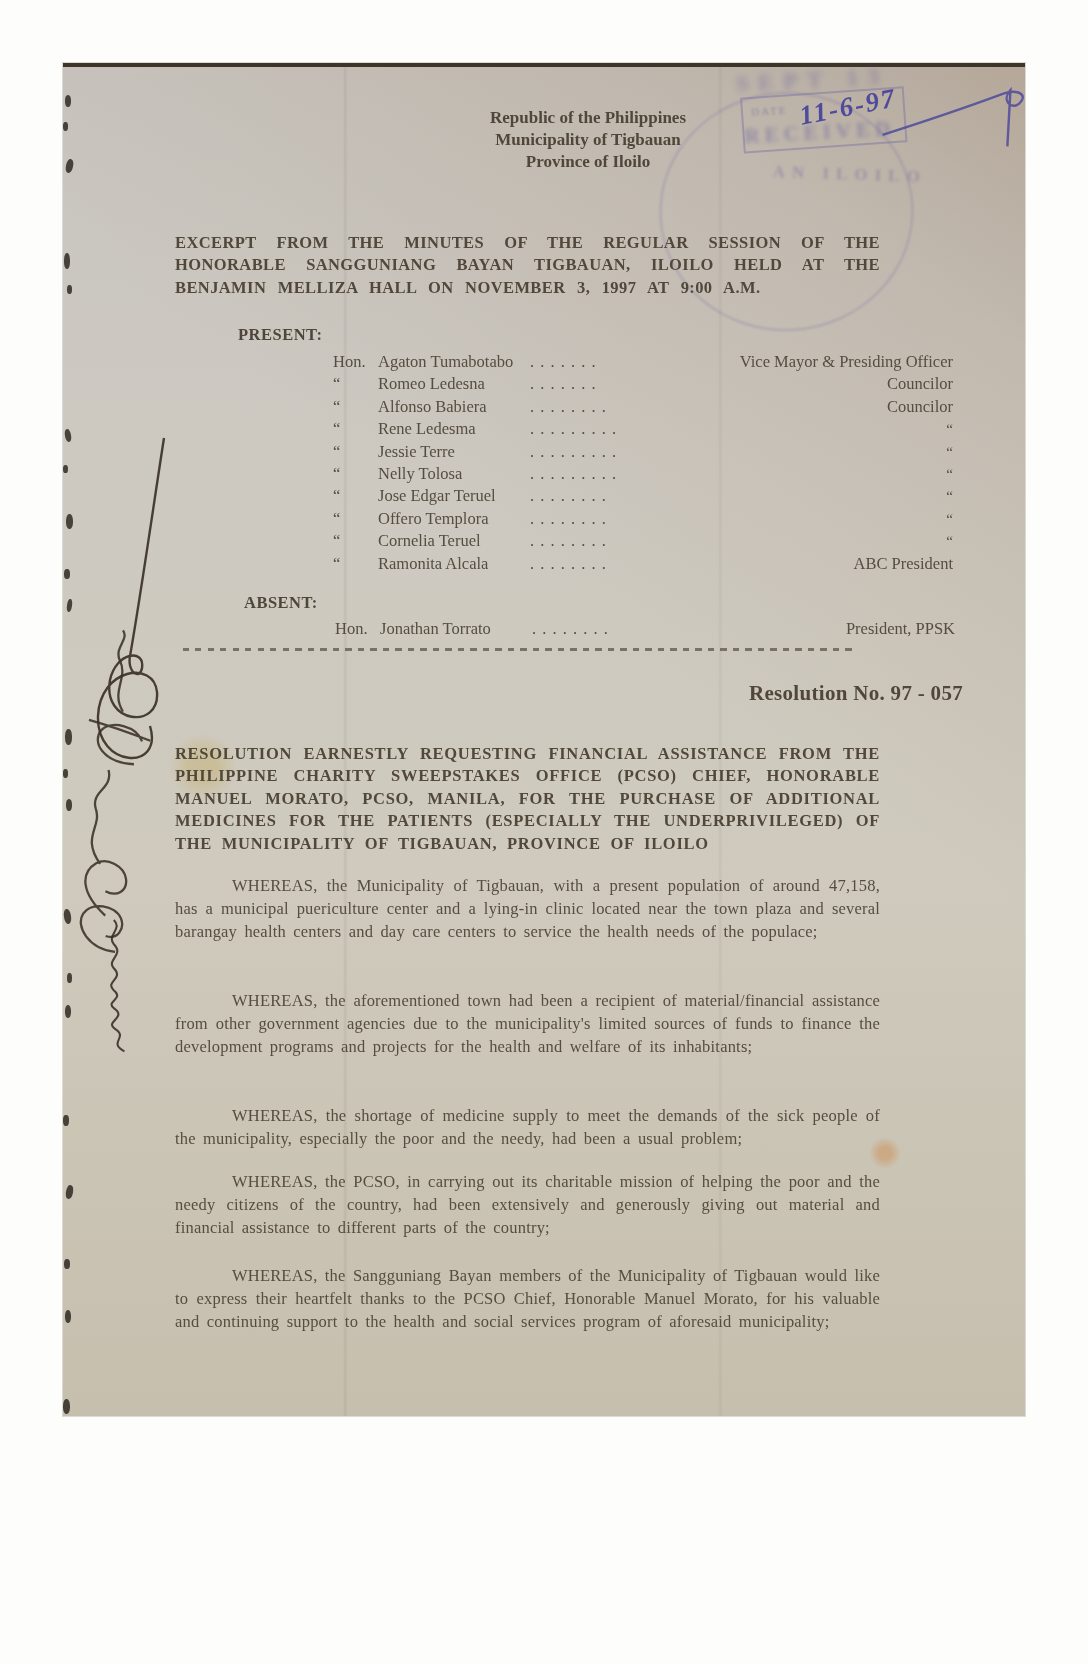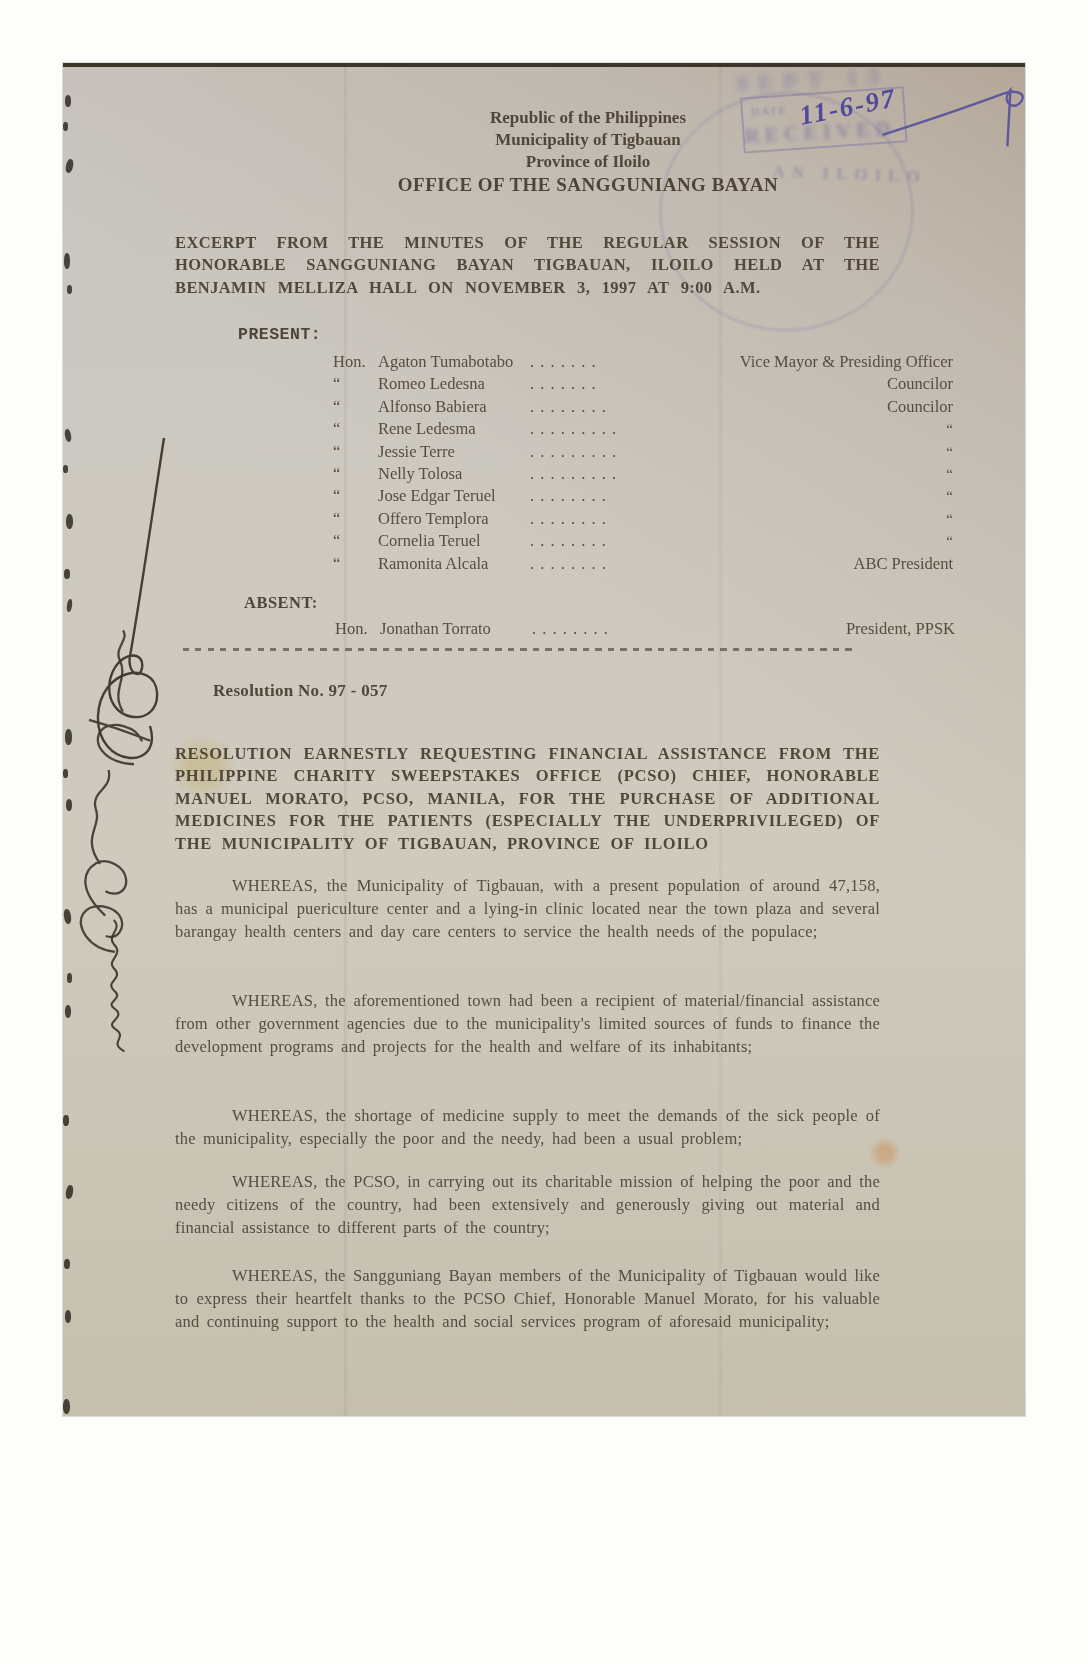--- a/index.html
+++ b/index.html
@@ -111,7 +111,6 @@
       <div class="h1">Republic of the Philippines</div>
       <div class="h1">Municipality of Tigbauan</div>
       <div class="h1">Province of Iloilo</div>
-      <div class="office">OFFICE OF THE SANGGUNIANG BAYAN</div>
     </div>
 
     <div class="excerpt">EXCERPT FROM THE MINUTES OF THE REGULAR SESSION OF THE HONORABLE SANGGUNIANG BAYAN TIGBAUAN, ILOILO HELD AT THE BENJAMIN MELLIZA HALL ON NOVEMBER 3, 1997 AT 9:00 A.M.</div>

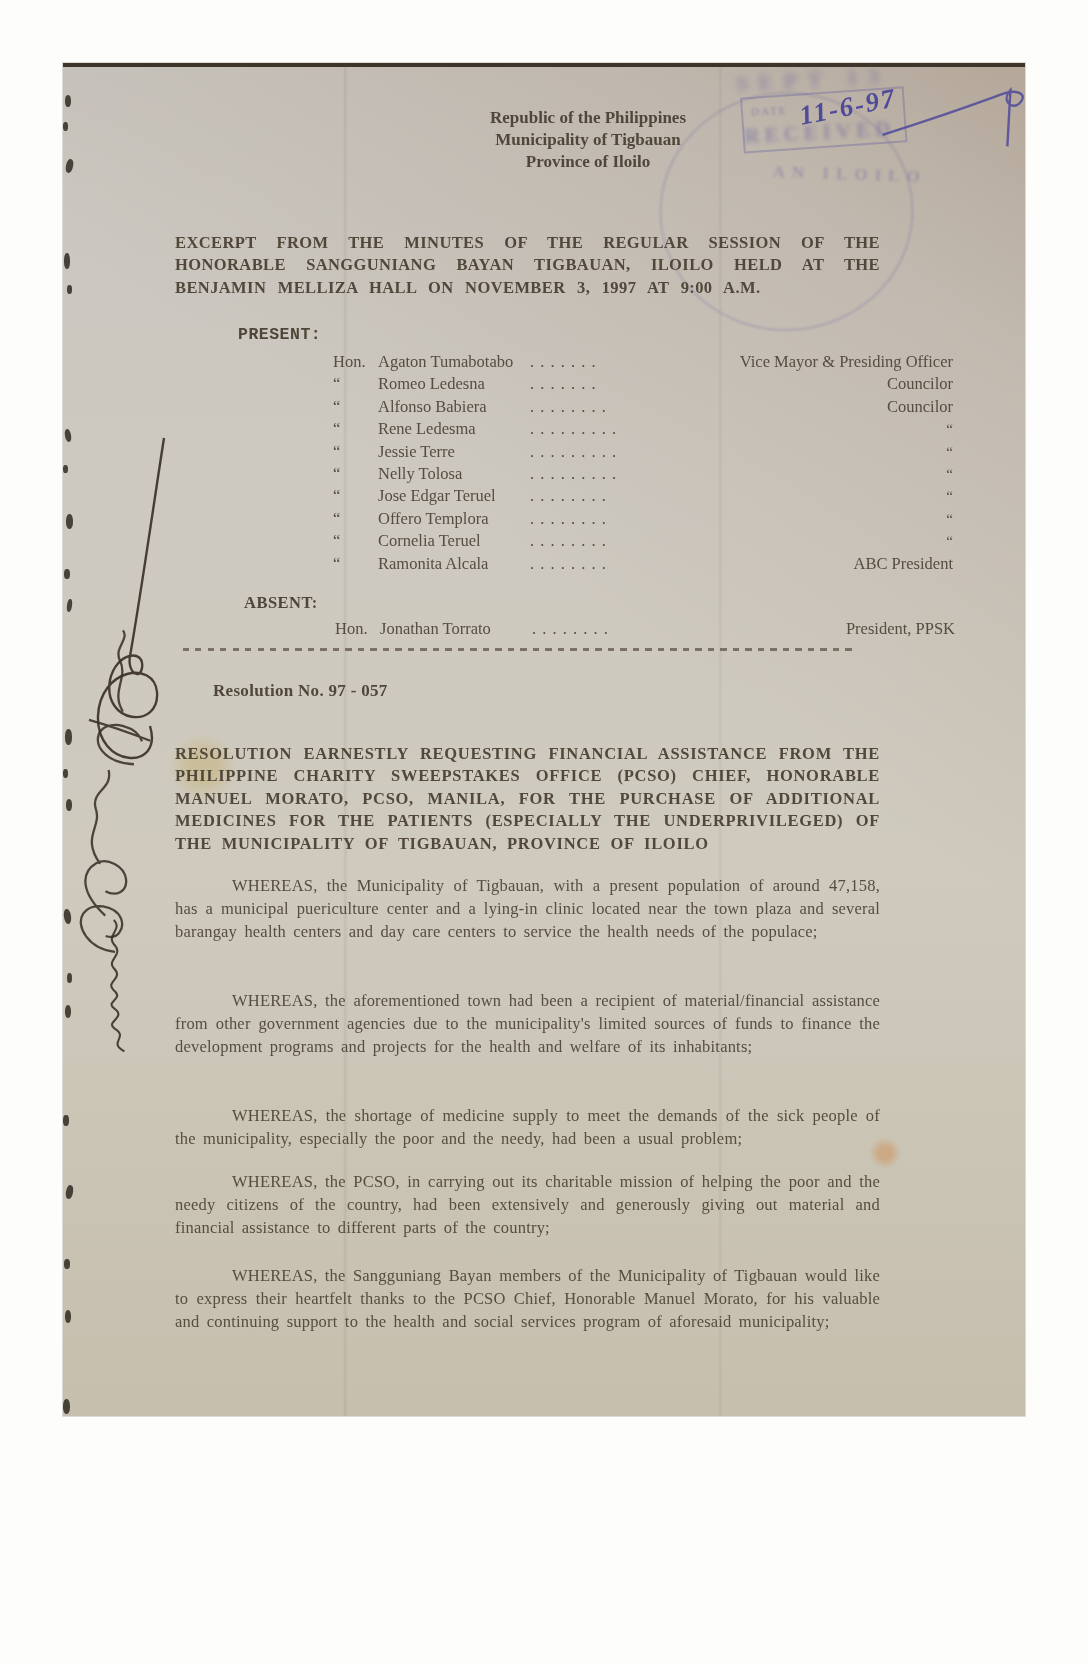--- a/index.html
+++ b/index.html
@@ -115,7 +115,7 @@
 
     <div class="excerpt">EXCERPT FROM THE MINUTES OF THE REGULAR SESSION OF THE HONORABLE SANGGUNIANG BAYAN TIGBAUAN, ILOILO HELD AT THE BENJAMIN MELLIZA HALL ON NOVEMBER 3, 1997 AT 9:00 A.M.</div>
 
-    <div class="label" style="left:175px;top:258px;font-family:Liberation Mono, monospace;">PRESENT:</div>
+    <div class="label" style="left:175px;top:258px;">PRESENT:</div>
     <div class="plist">
       <div class="row">
         <span class="c-prefix">Hon.</span>

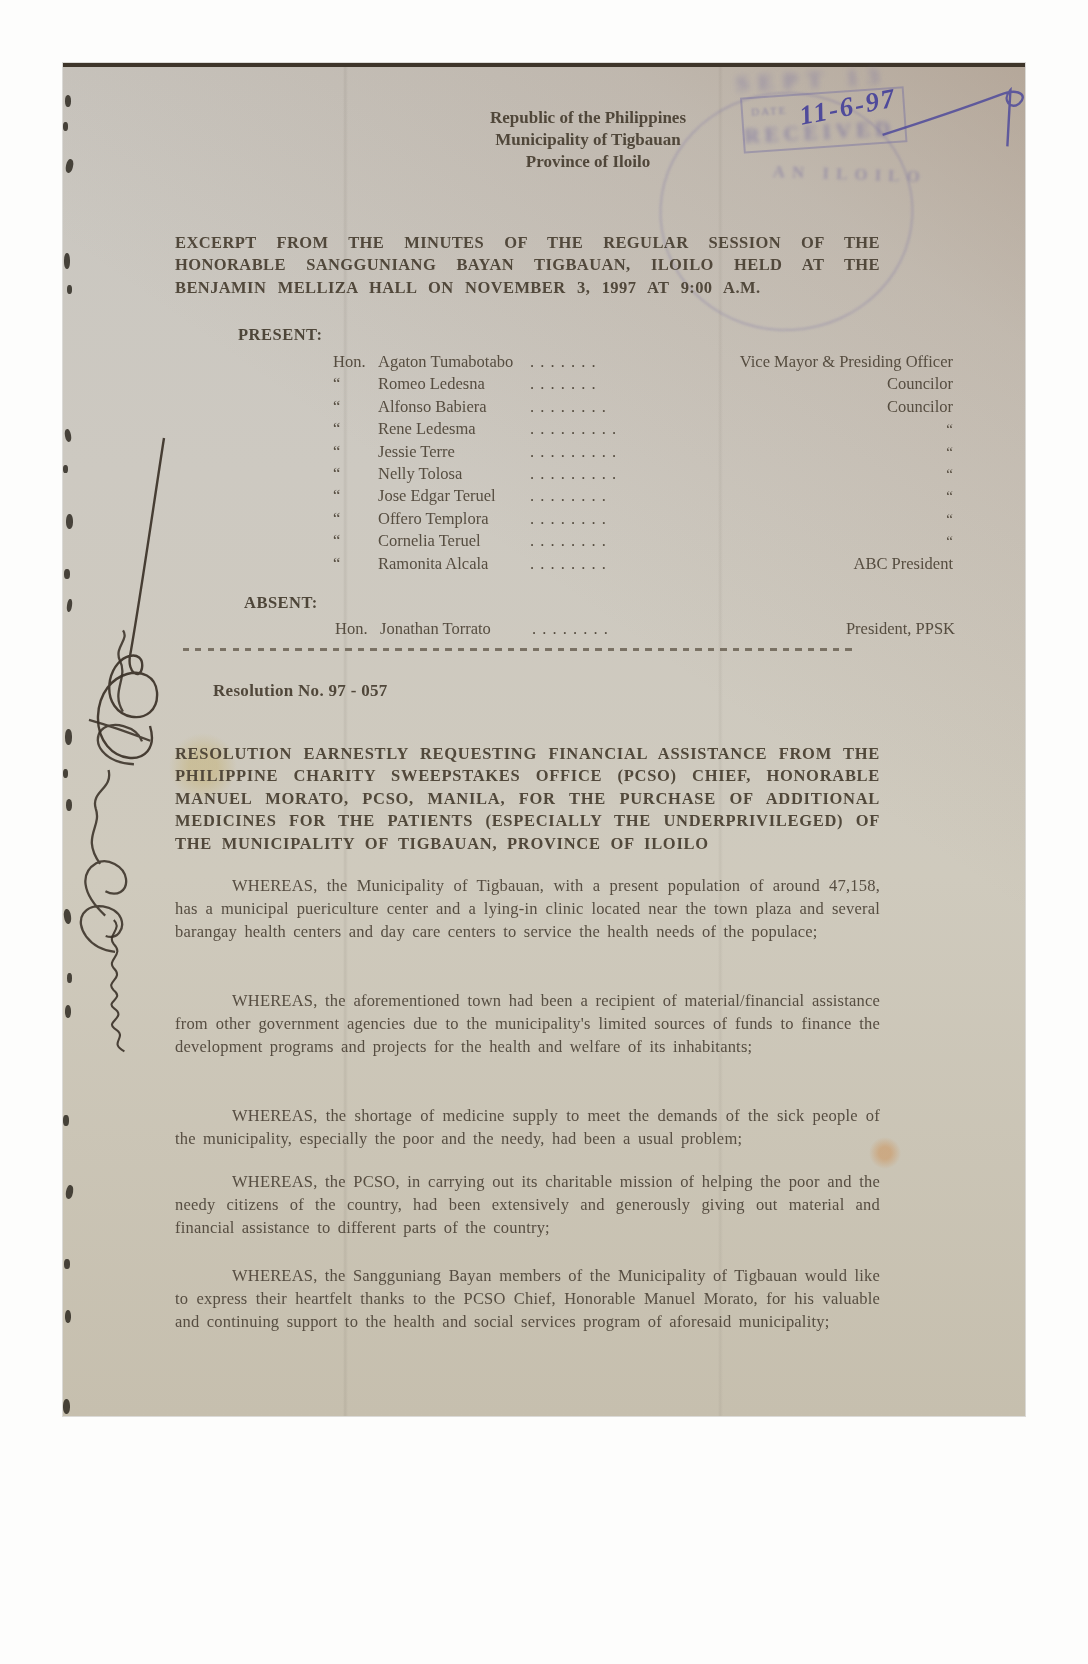--- a/index.html
+++ b/index.html
@@ -37,8 +37,8 @@
   .dashline{position:absolute;left:120px;top:581px;width:674px;height:2.5px;
             background:repeating-linear-gradient(90deg,#6b6254 0 6px,rgba(0,0,0,0) 6px 12.5px);opacity:.85;}
   
-  .resno{position:absolute;left:150px;top:614px;width:750px;text-align:left;
-         font-size:17px;font-weight:bold;color:#50473a;letter-spacing:.3px;}
+  .resno{position:absolute;left:150px;top:614px;width:750px;text-align:right;
+         font-size:21px;font-weight:bold;color:#50473a;letter-spacing:.3px;}
   .title{position:absolute;left:112px;top:676px;width:705px;font-size:16.5px;font-weight:bold;
          color:#51483a;line-height:22.4px;text-align:justify;letter-spacing:.7px;word-spacing:5px;}
   .para{position:absolute;left:112px;width:705px;font-size:16.5px;color:#564d41;line-height:23px;

